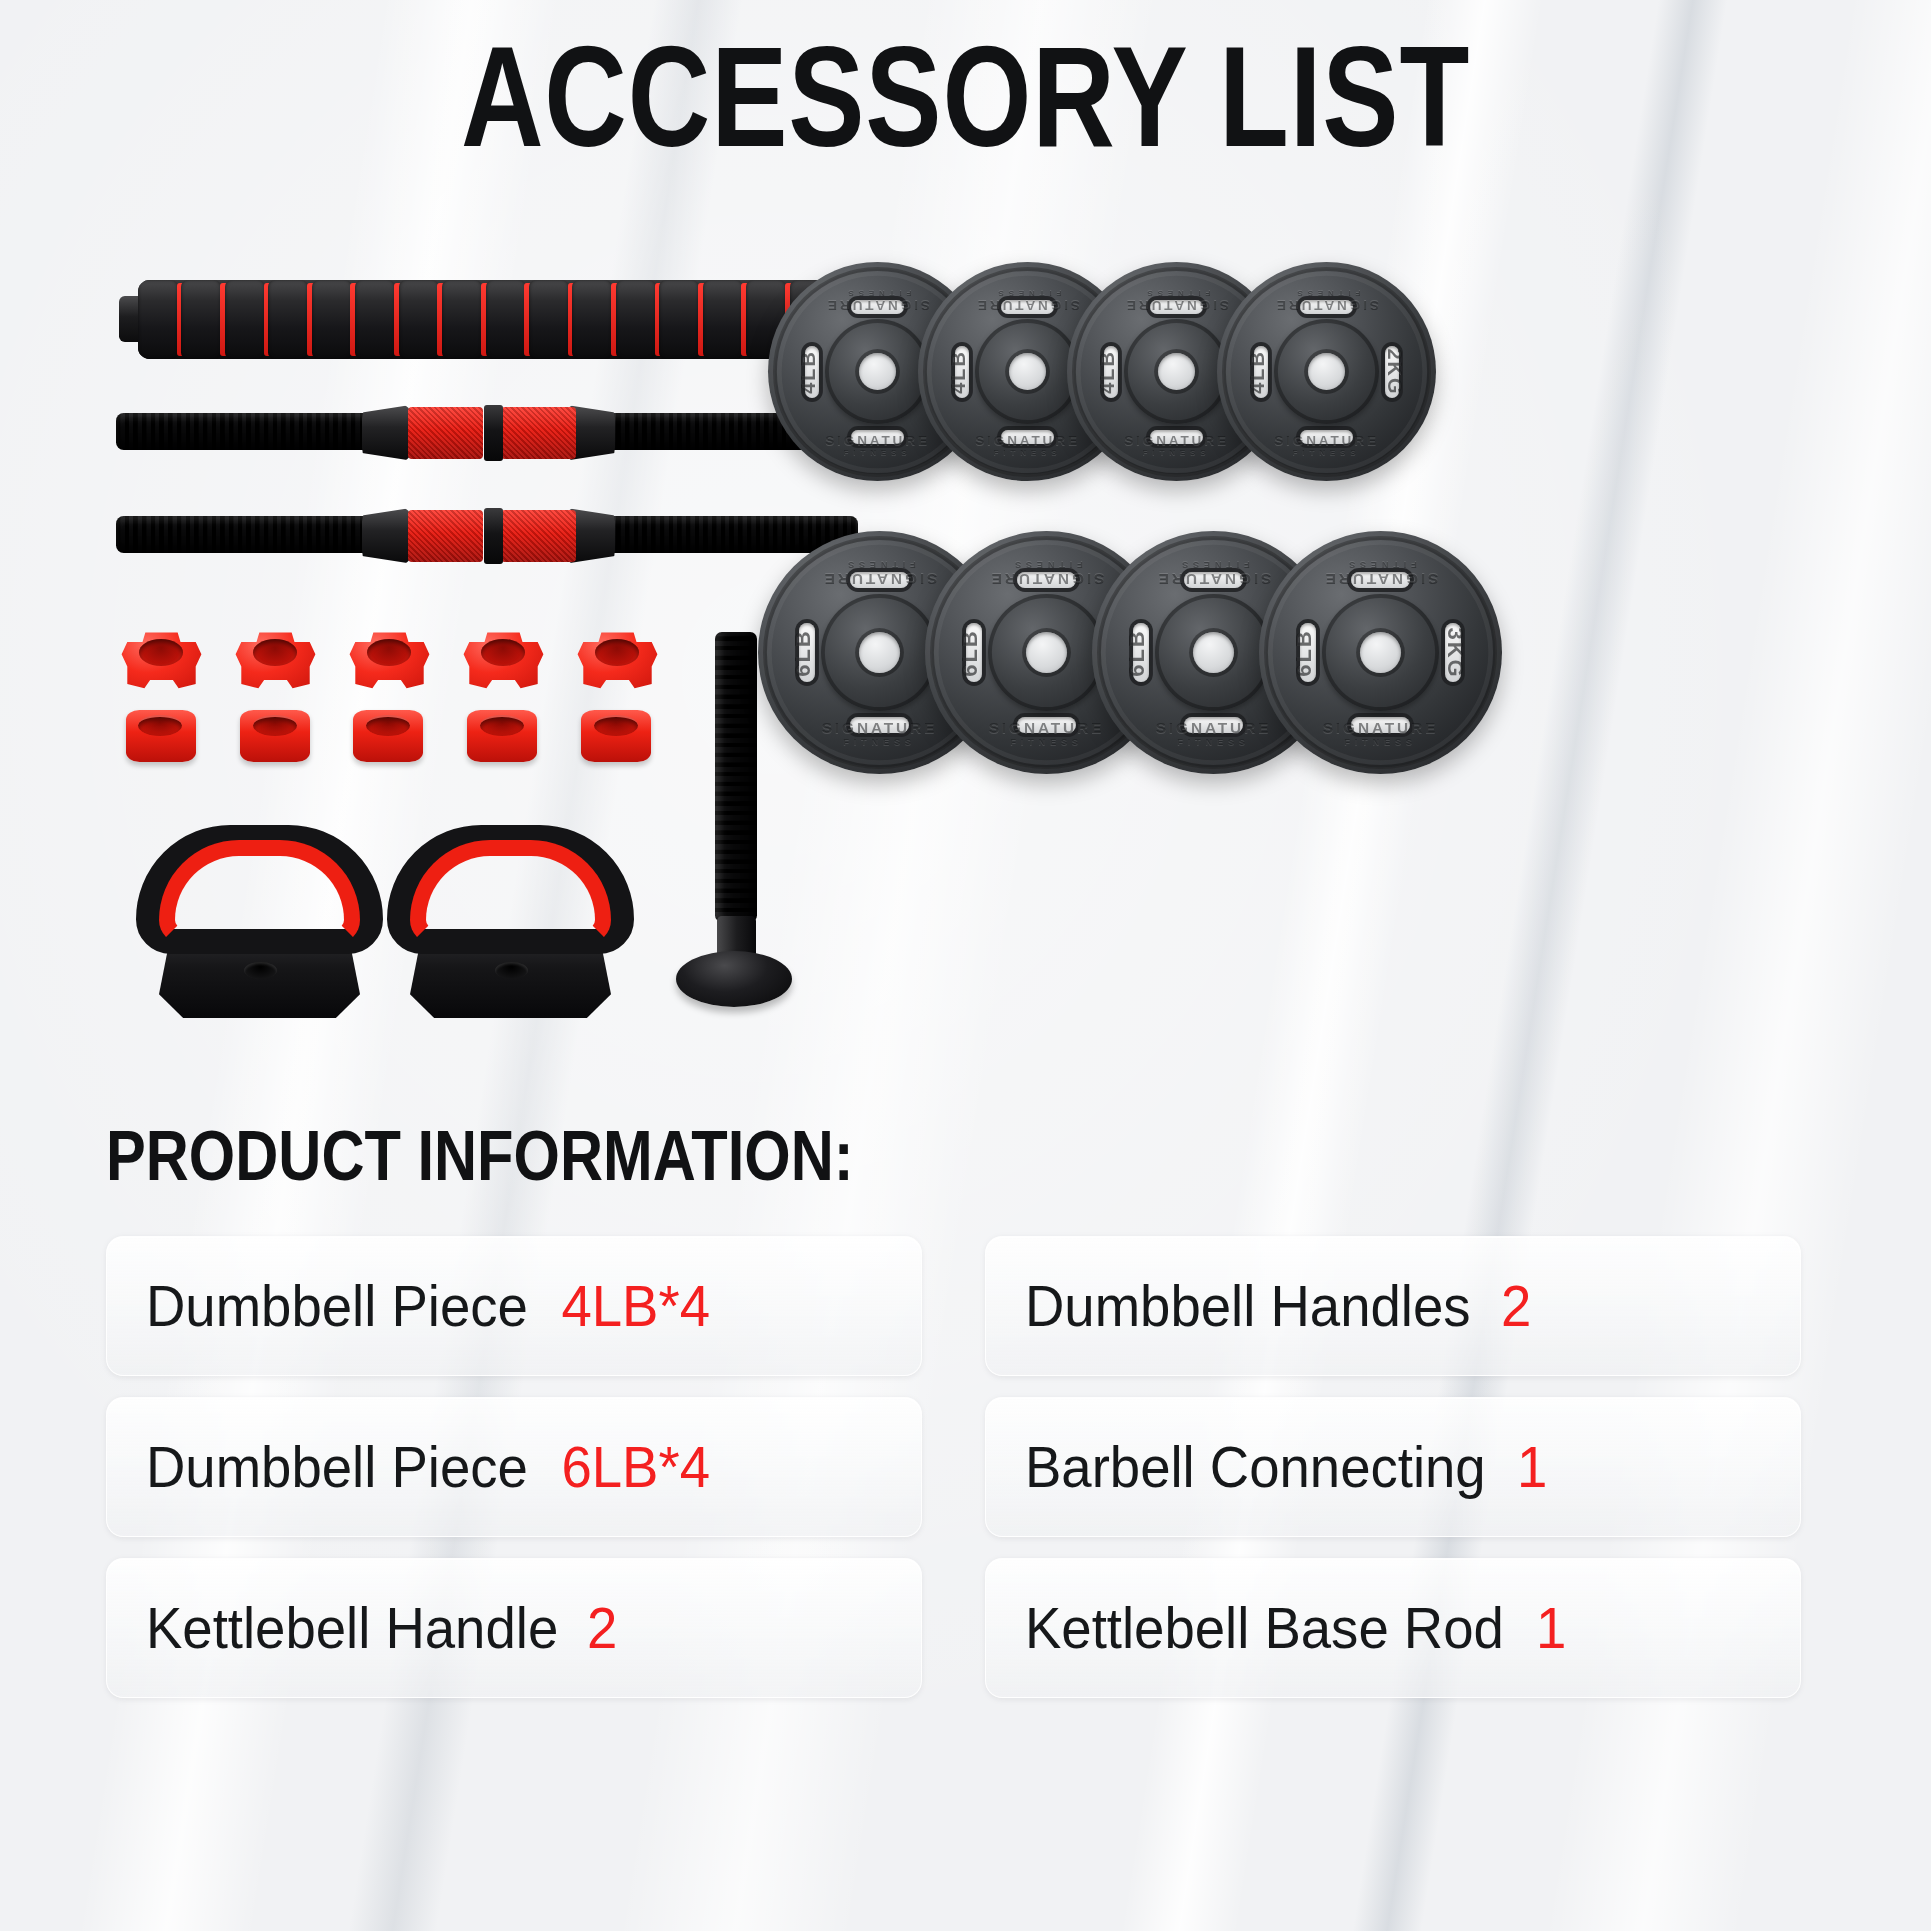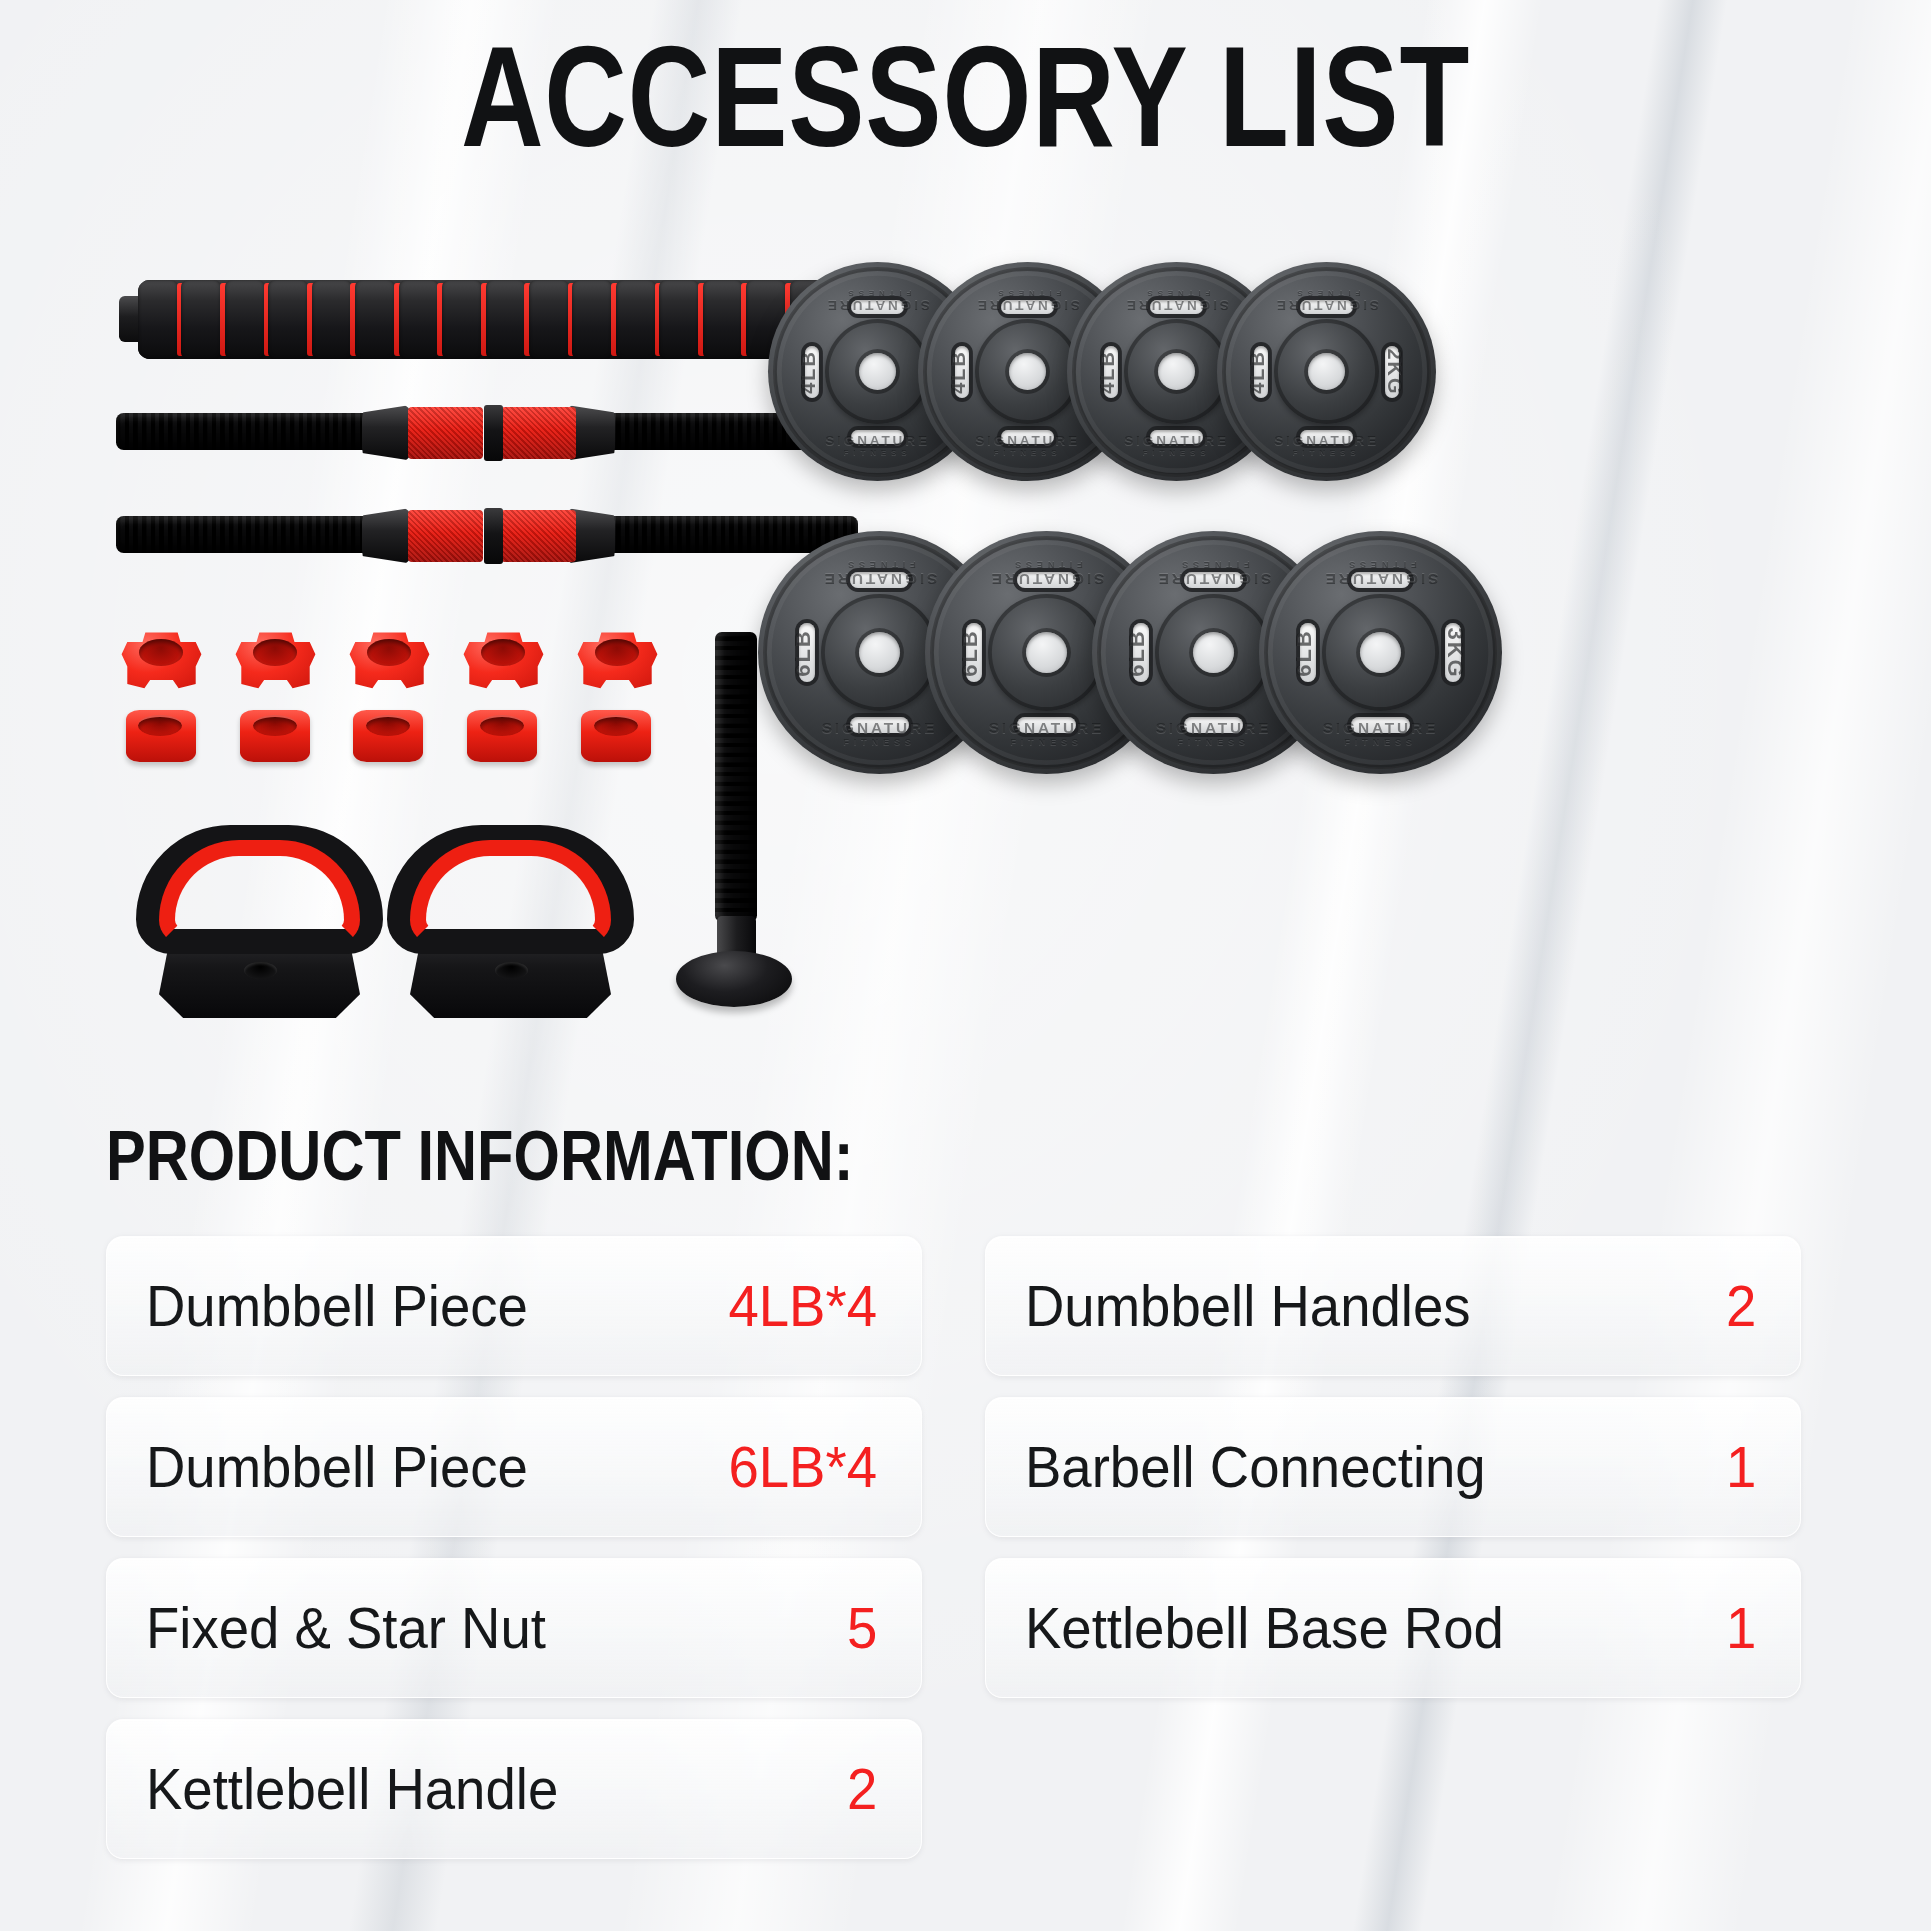--- a/index.html
+++ b/index.html
@@ -236,7 +236,7 @@
     background:linear-gradient(180deg,rgba(255,255,255,.88) 0%, rgba(248,249,250,.78) 55%, rgba(240,241,243,.7) 100%);
     border:1px solid rgba(255,255,255,.9);
     box-shadow: 0 1.9px 5.8px rgba(130,135,142,.13), inset 0 1px 0 rgba(255,255,255,.95);
-    display:flex; align-items:center; justify-content:space-between;
+    display:flex; align-items:center; 
     padding:0 44px 0 39px;
   }
   .row-label, .row-value {

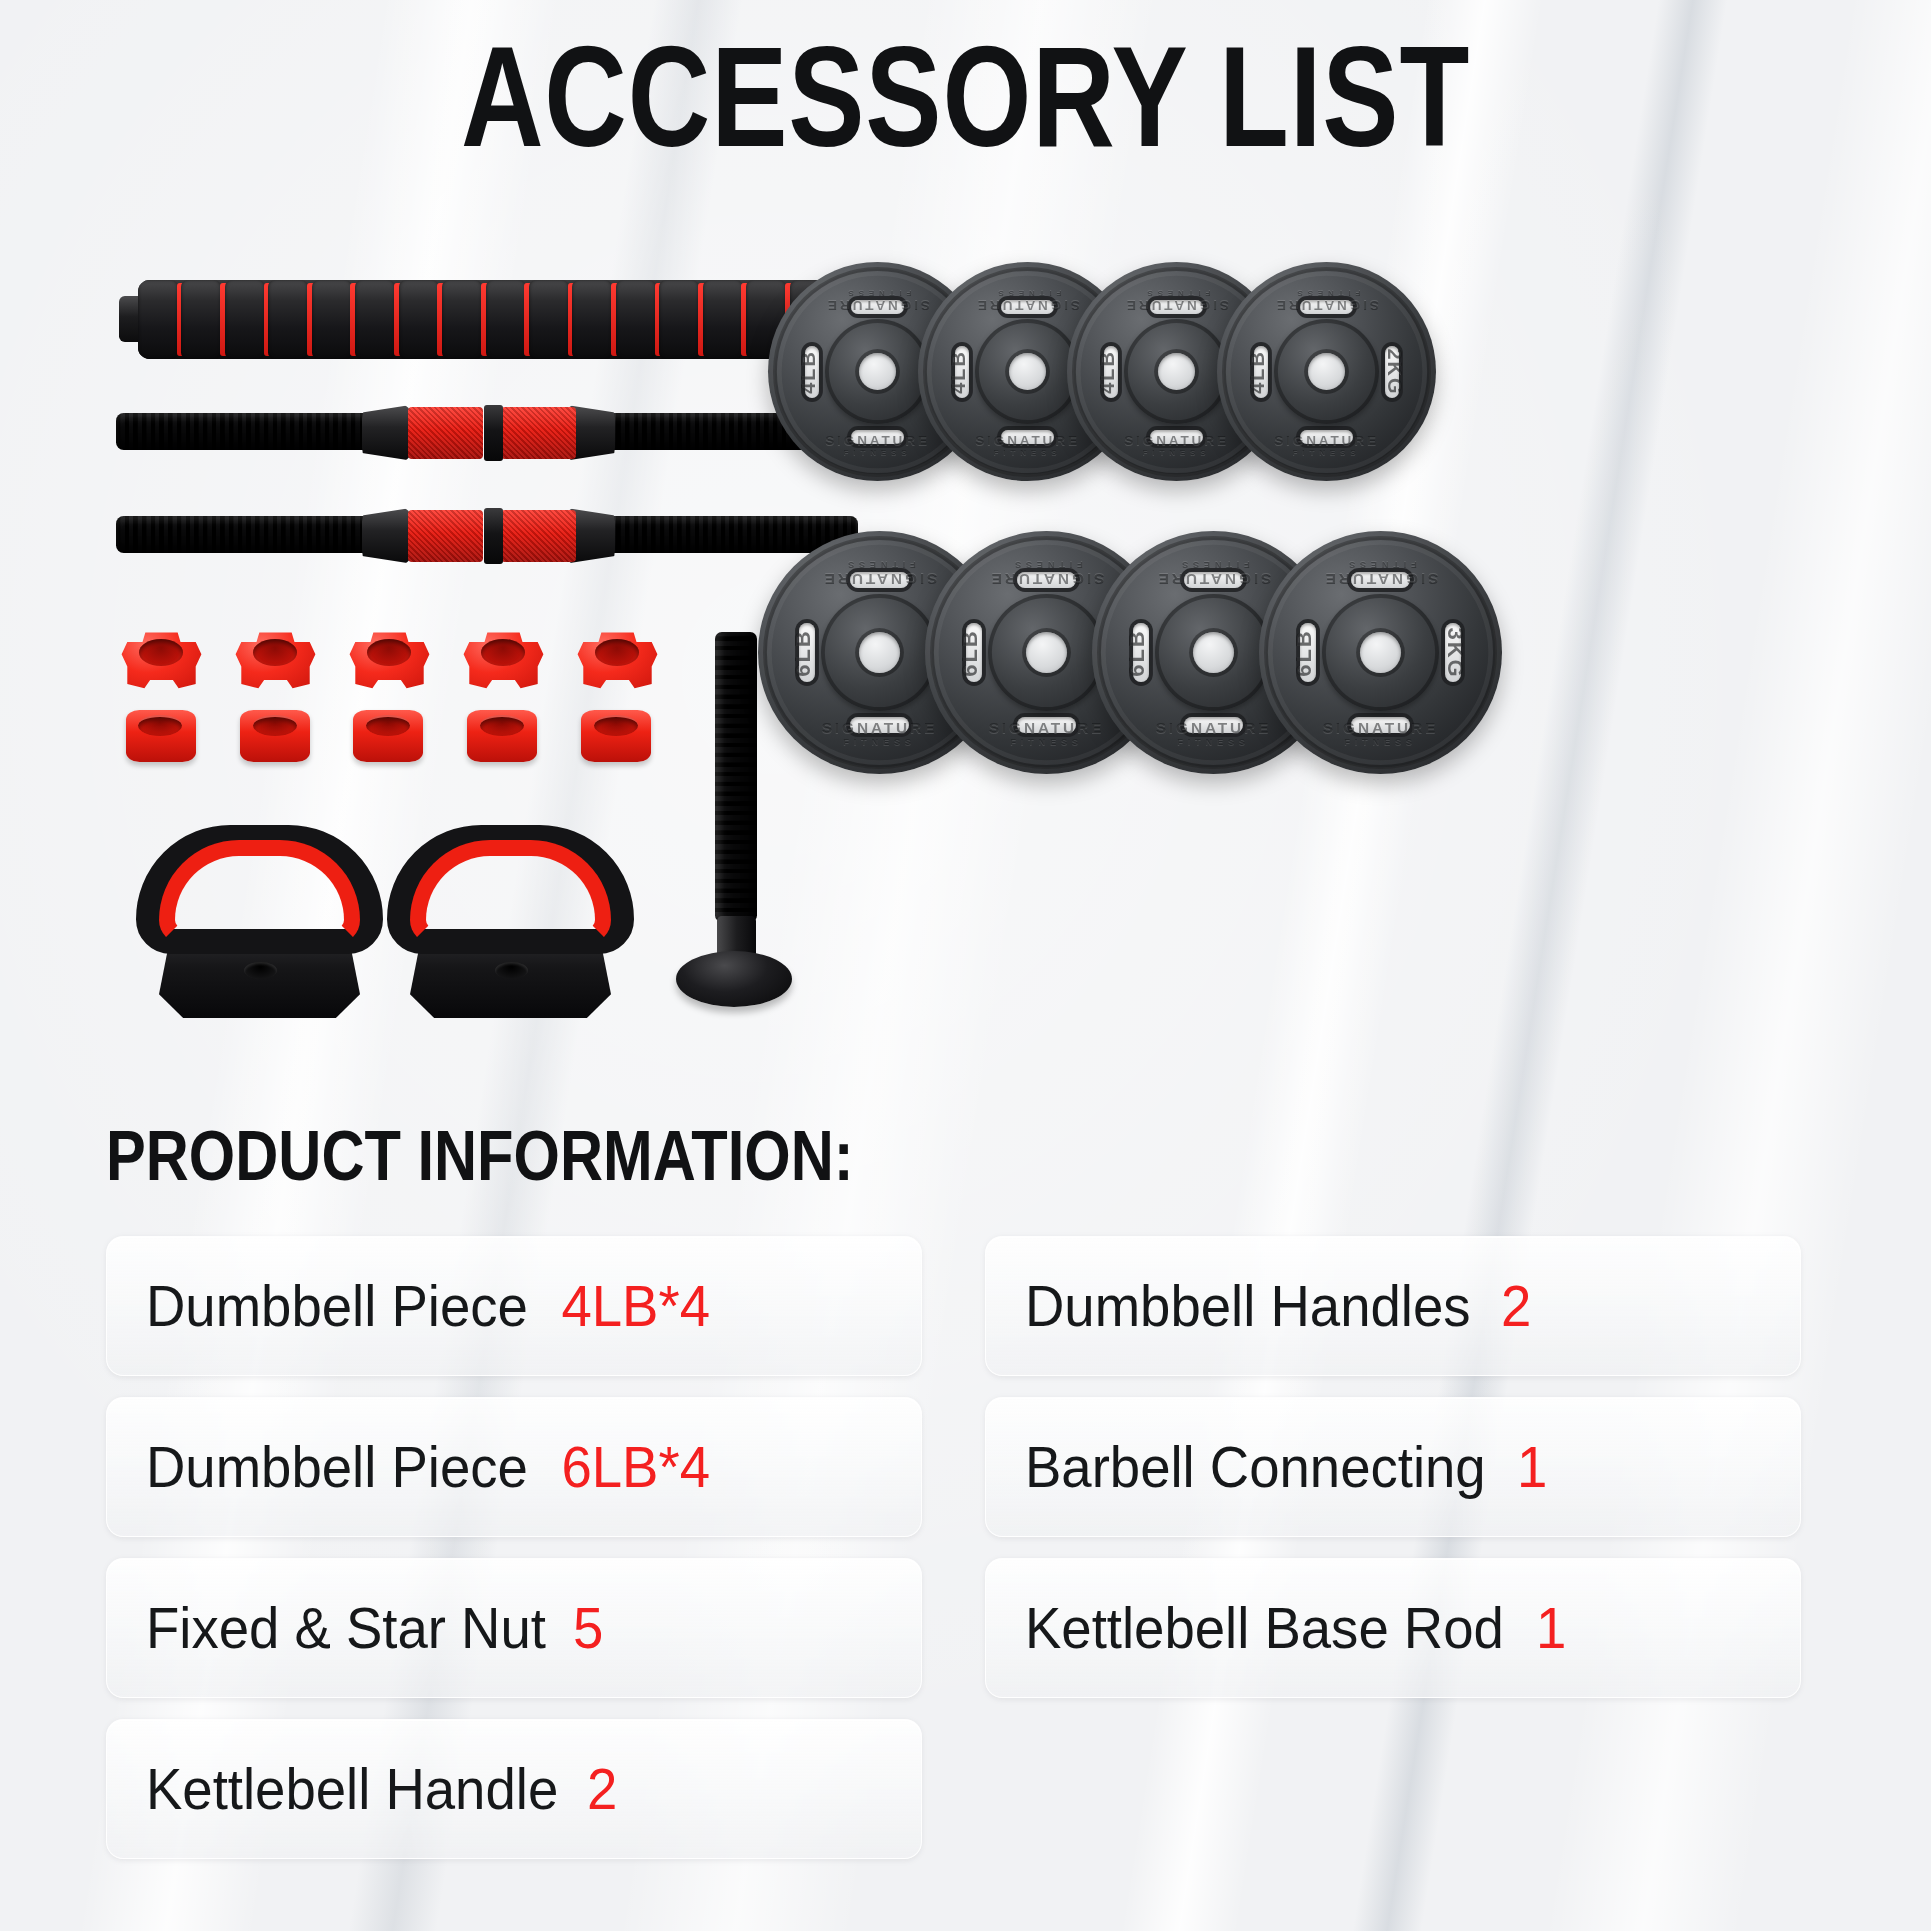--- a/index.html
+++ b/index.html
@@ -523,10 +523,6 @@
           <div class="row-value">6LB*4</div>
         </div>
         <div class="row">
-          <div class="row-label">Fixed &amp; Star Nut</div>
-          <div class="row-value">5</div>
-        </div>
-        <div class="row">
           <div class="row-label">Kettlebell Handle</div>
           <div class="row-value">2</div>
         </div>

